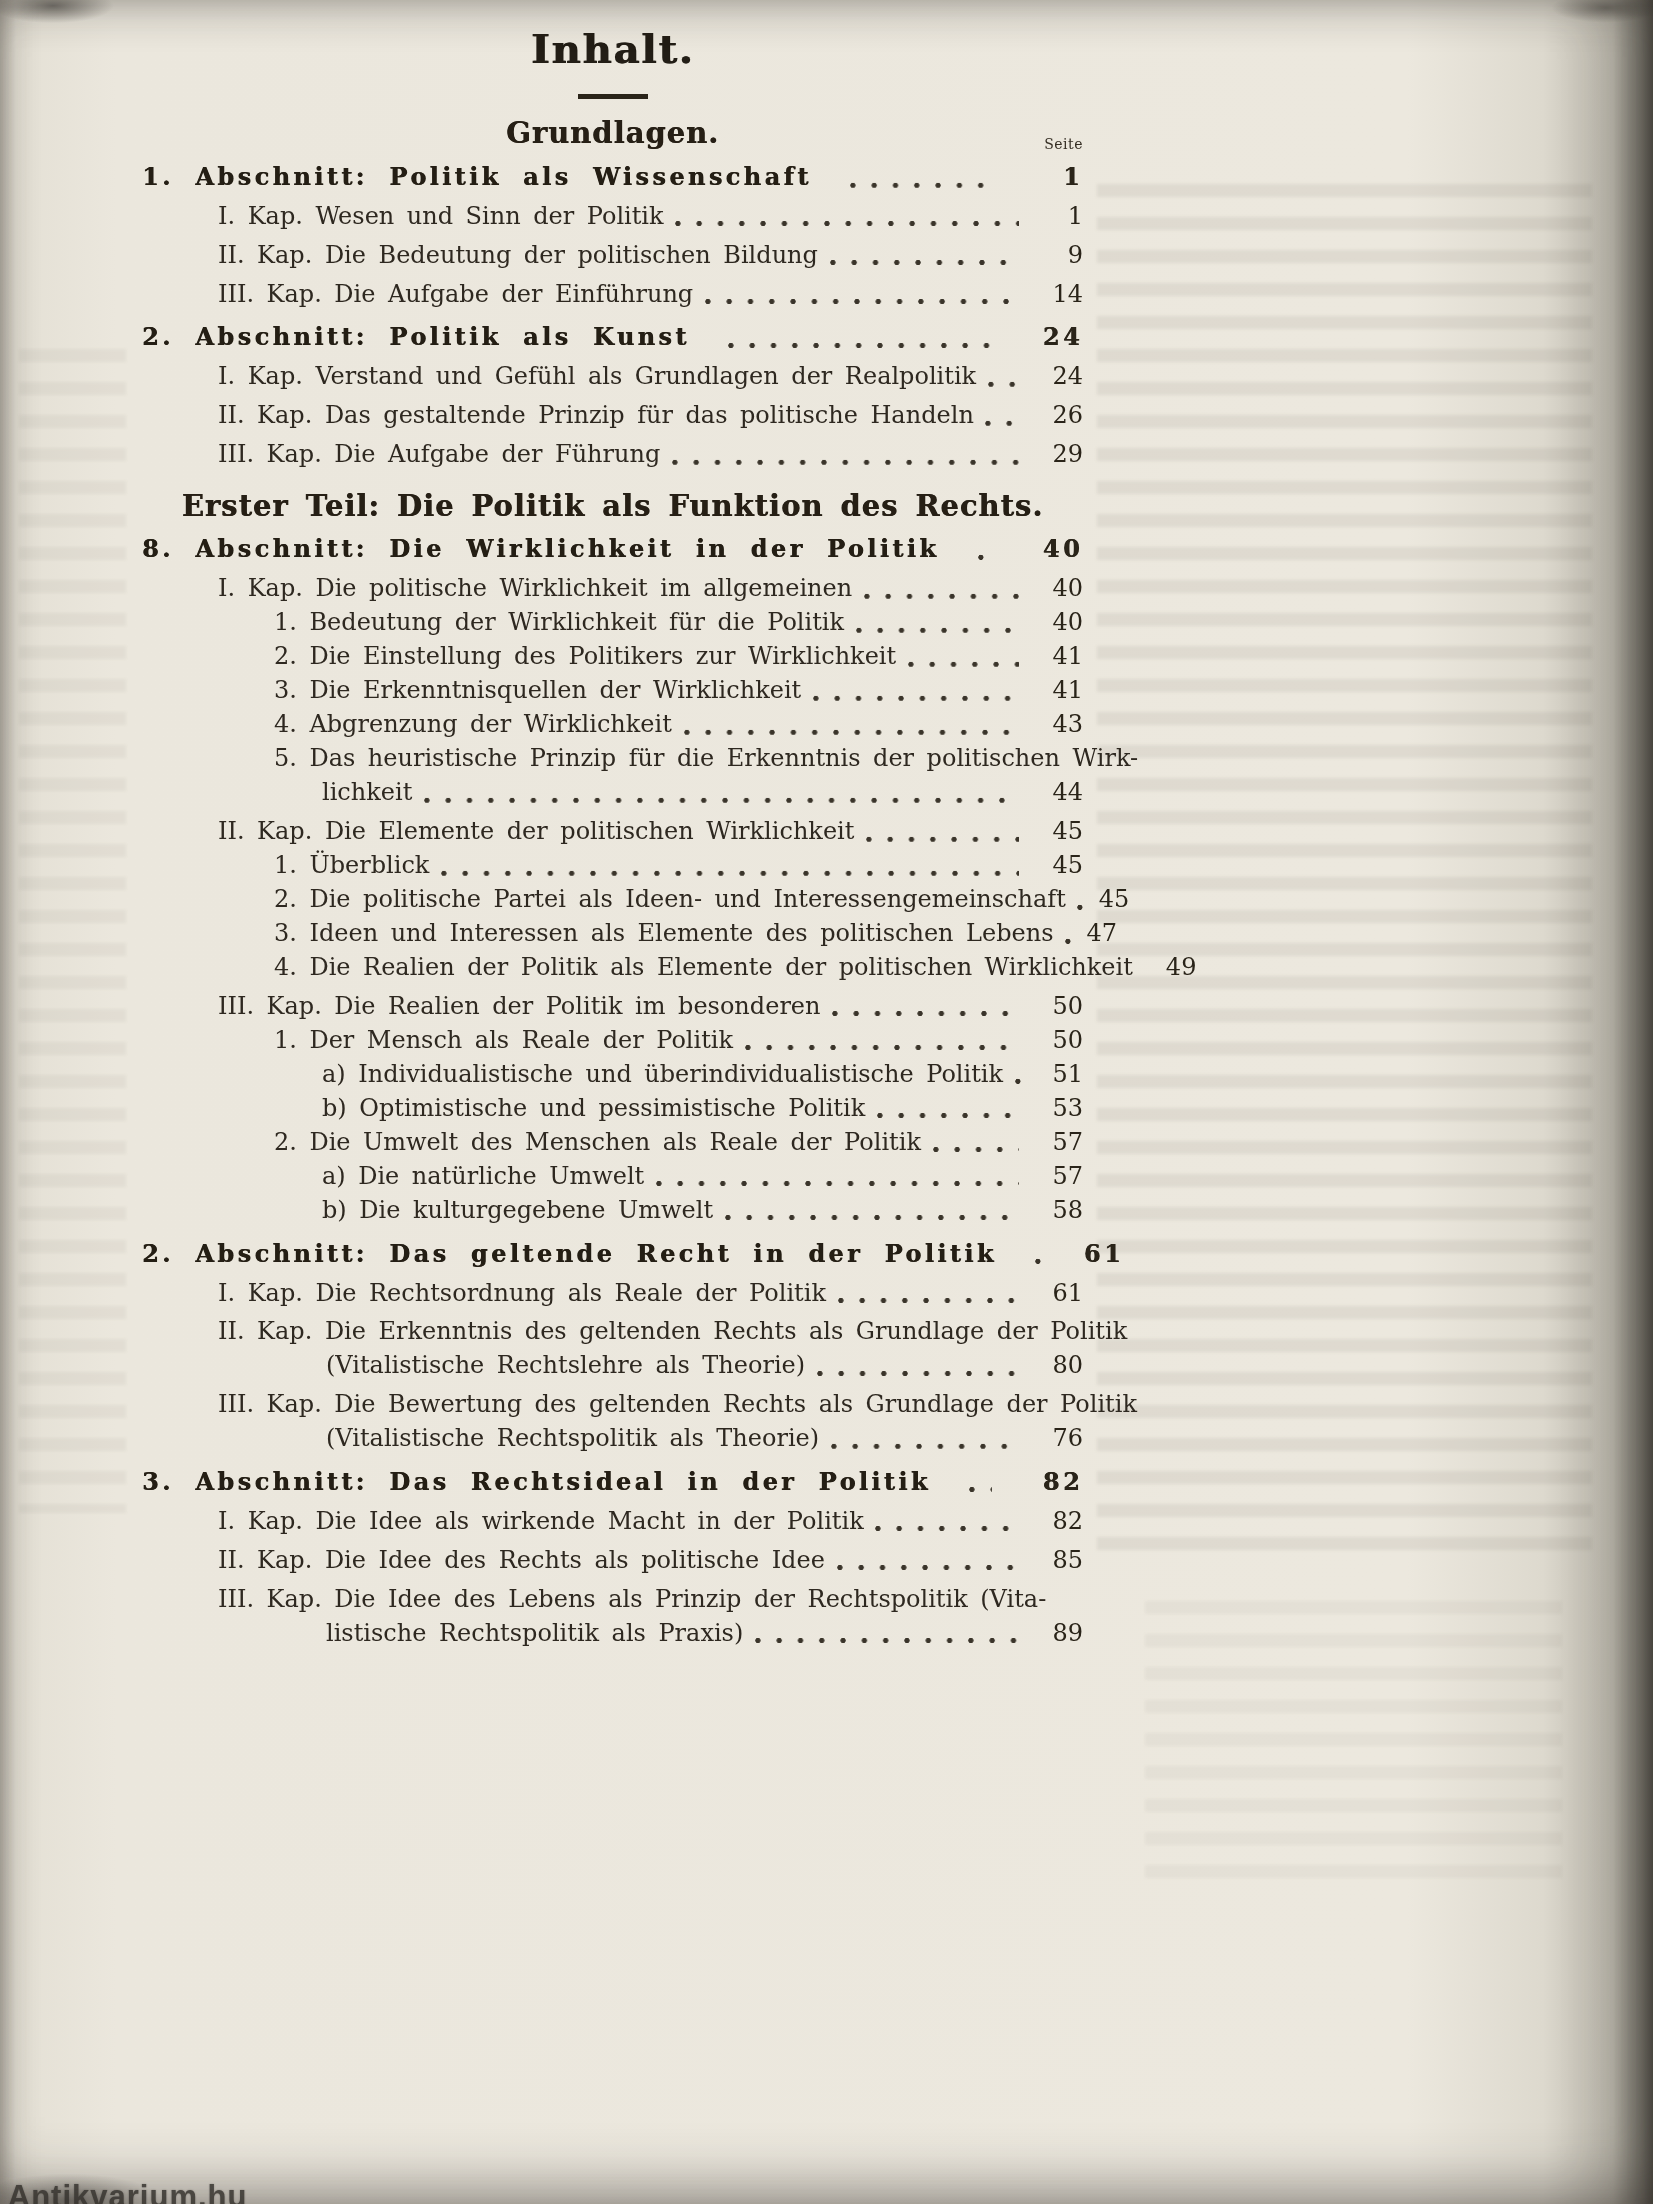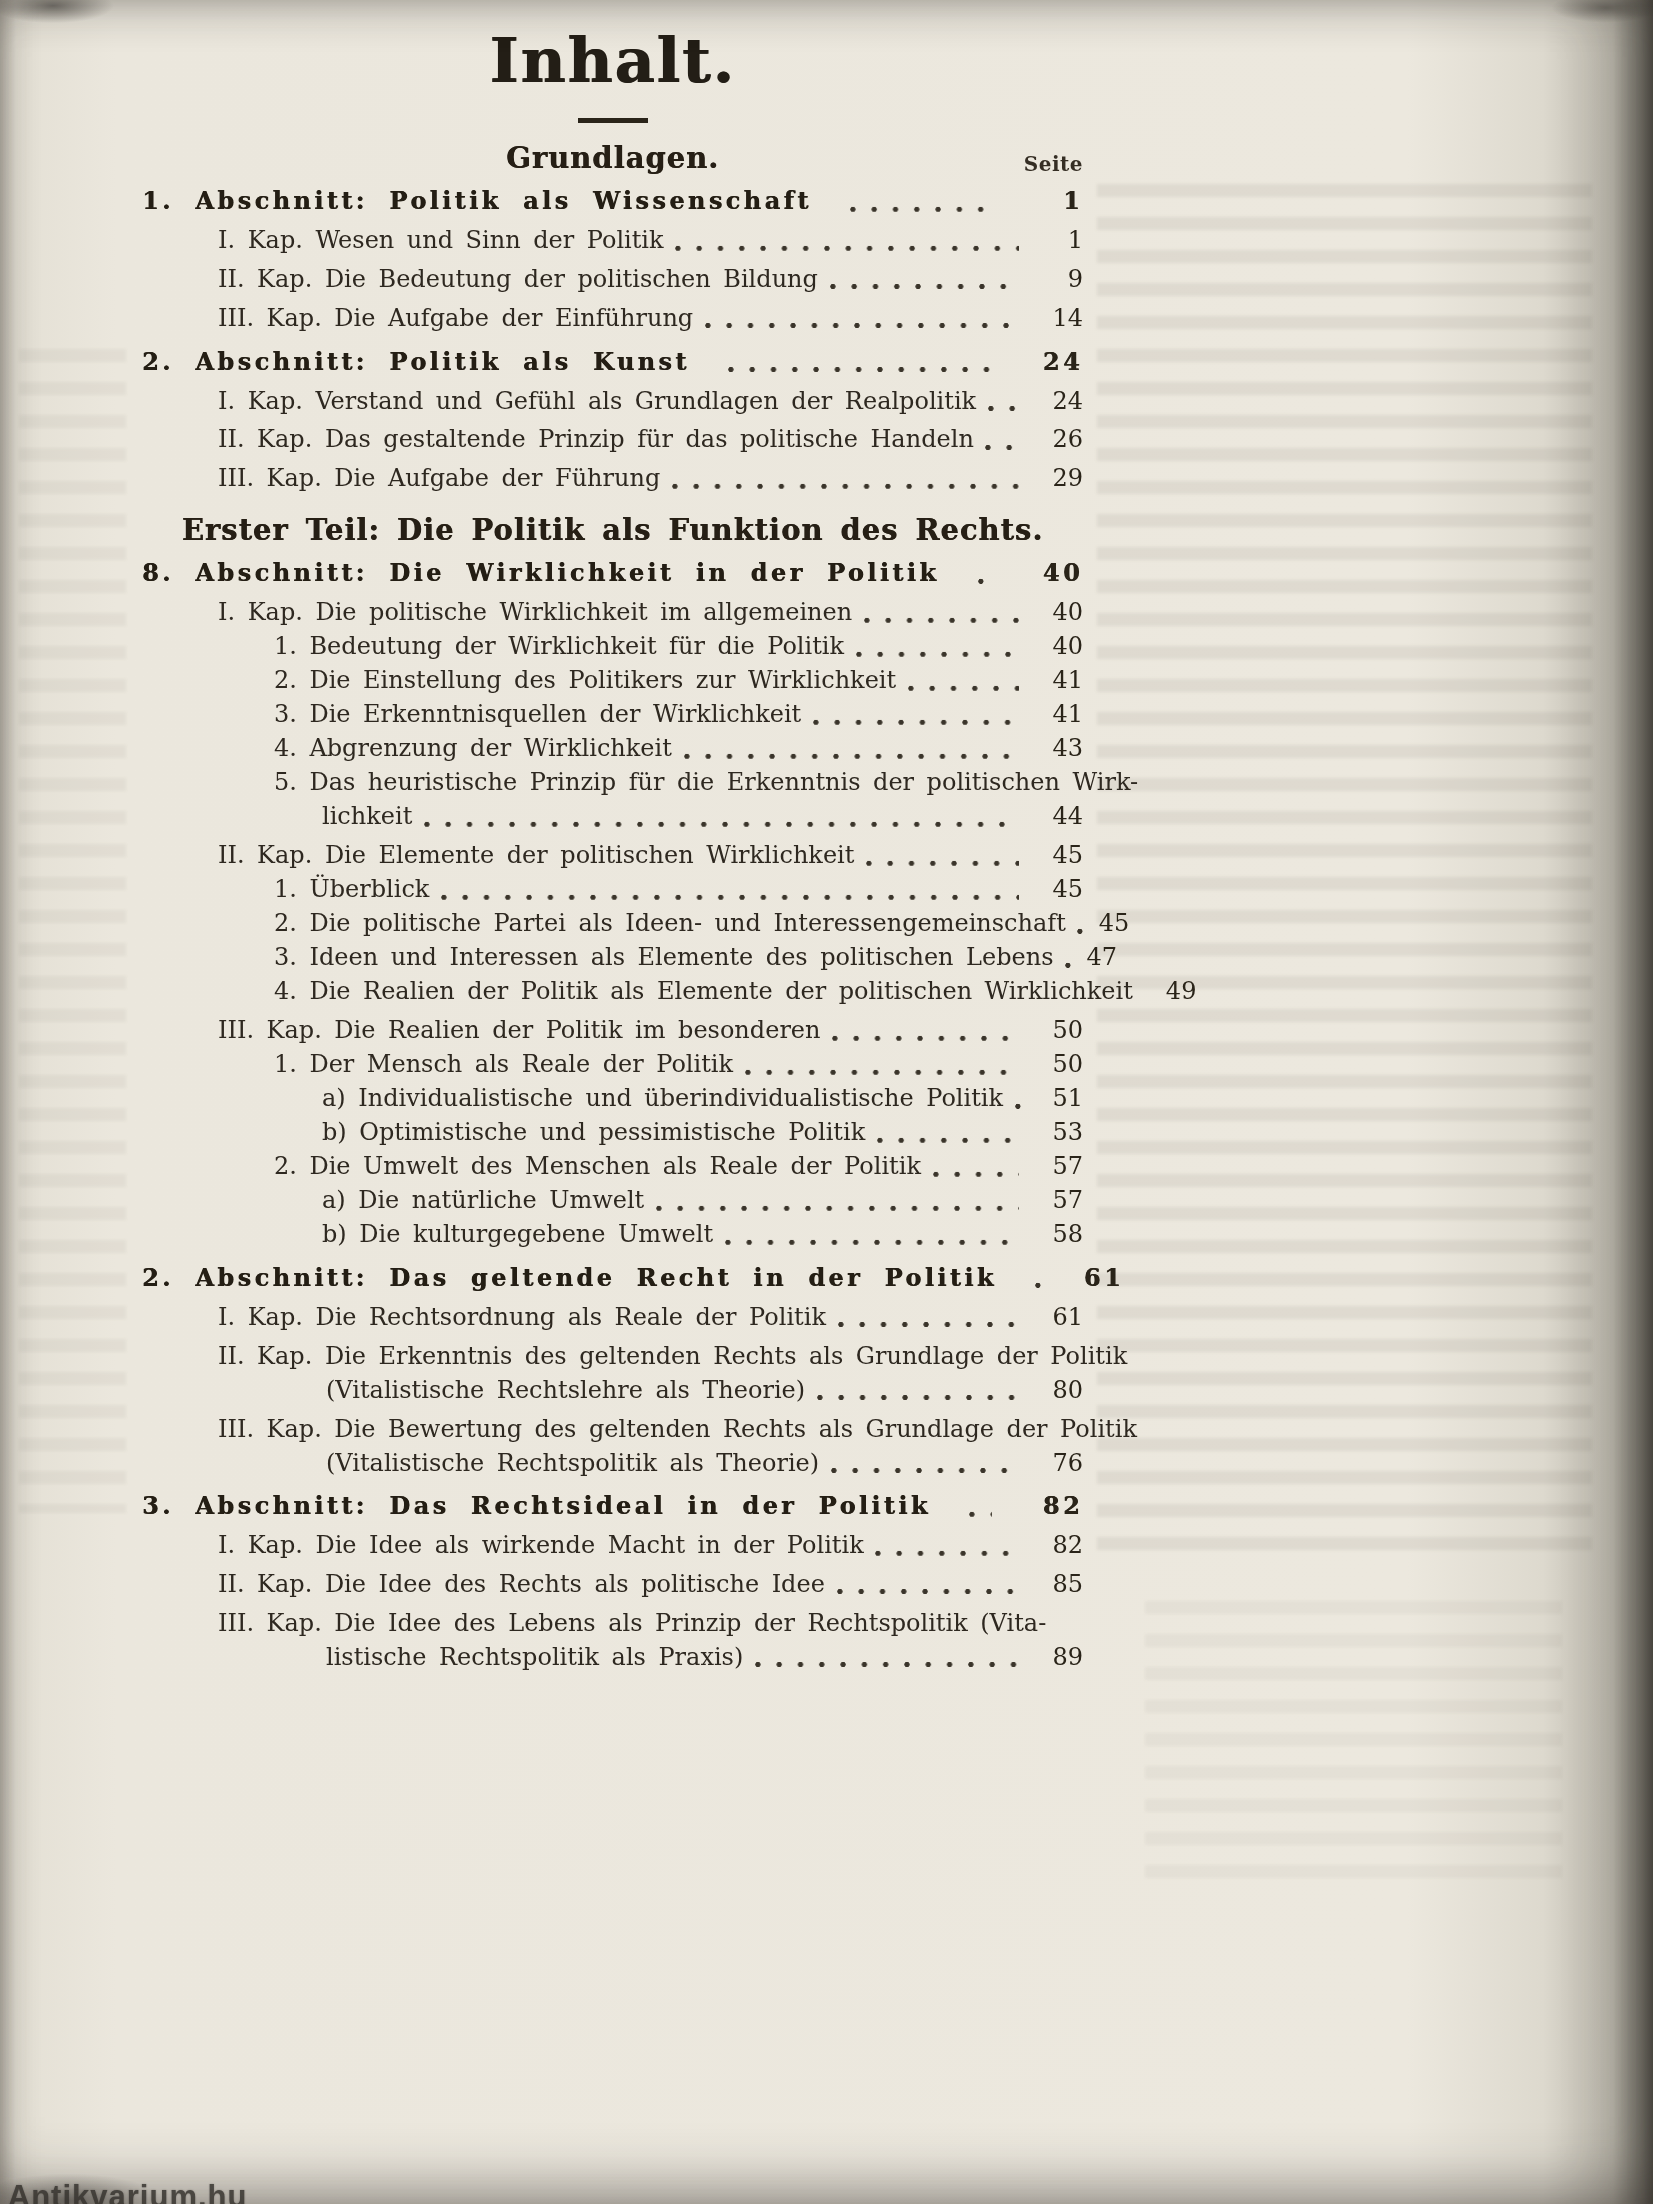--- a/index.html
+++ b/index.html
@@ -33,7 +33,7 @@
   .content{position:absolute;left:142px;top:27px;width:941px;}
 
   .title{
-    text-align:center;font-size:62px;font-weight:bold;line-height:1.1;
+    text-align:center;font-size:40px;font-weight:bold;line-height:1.1;
     letter-spacing:1.9px;color:#231e16;
     text-shadow:1px 0 0 currentColor;
     margin:0;

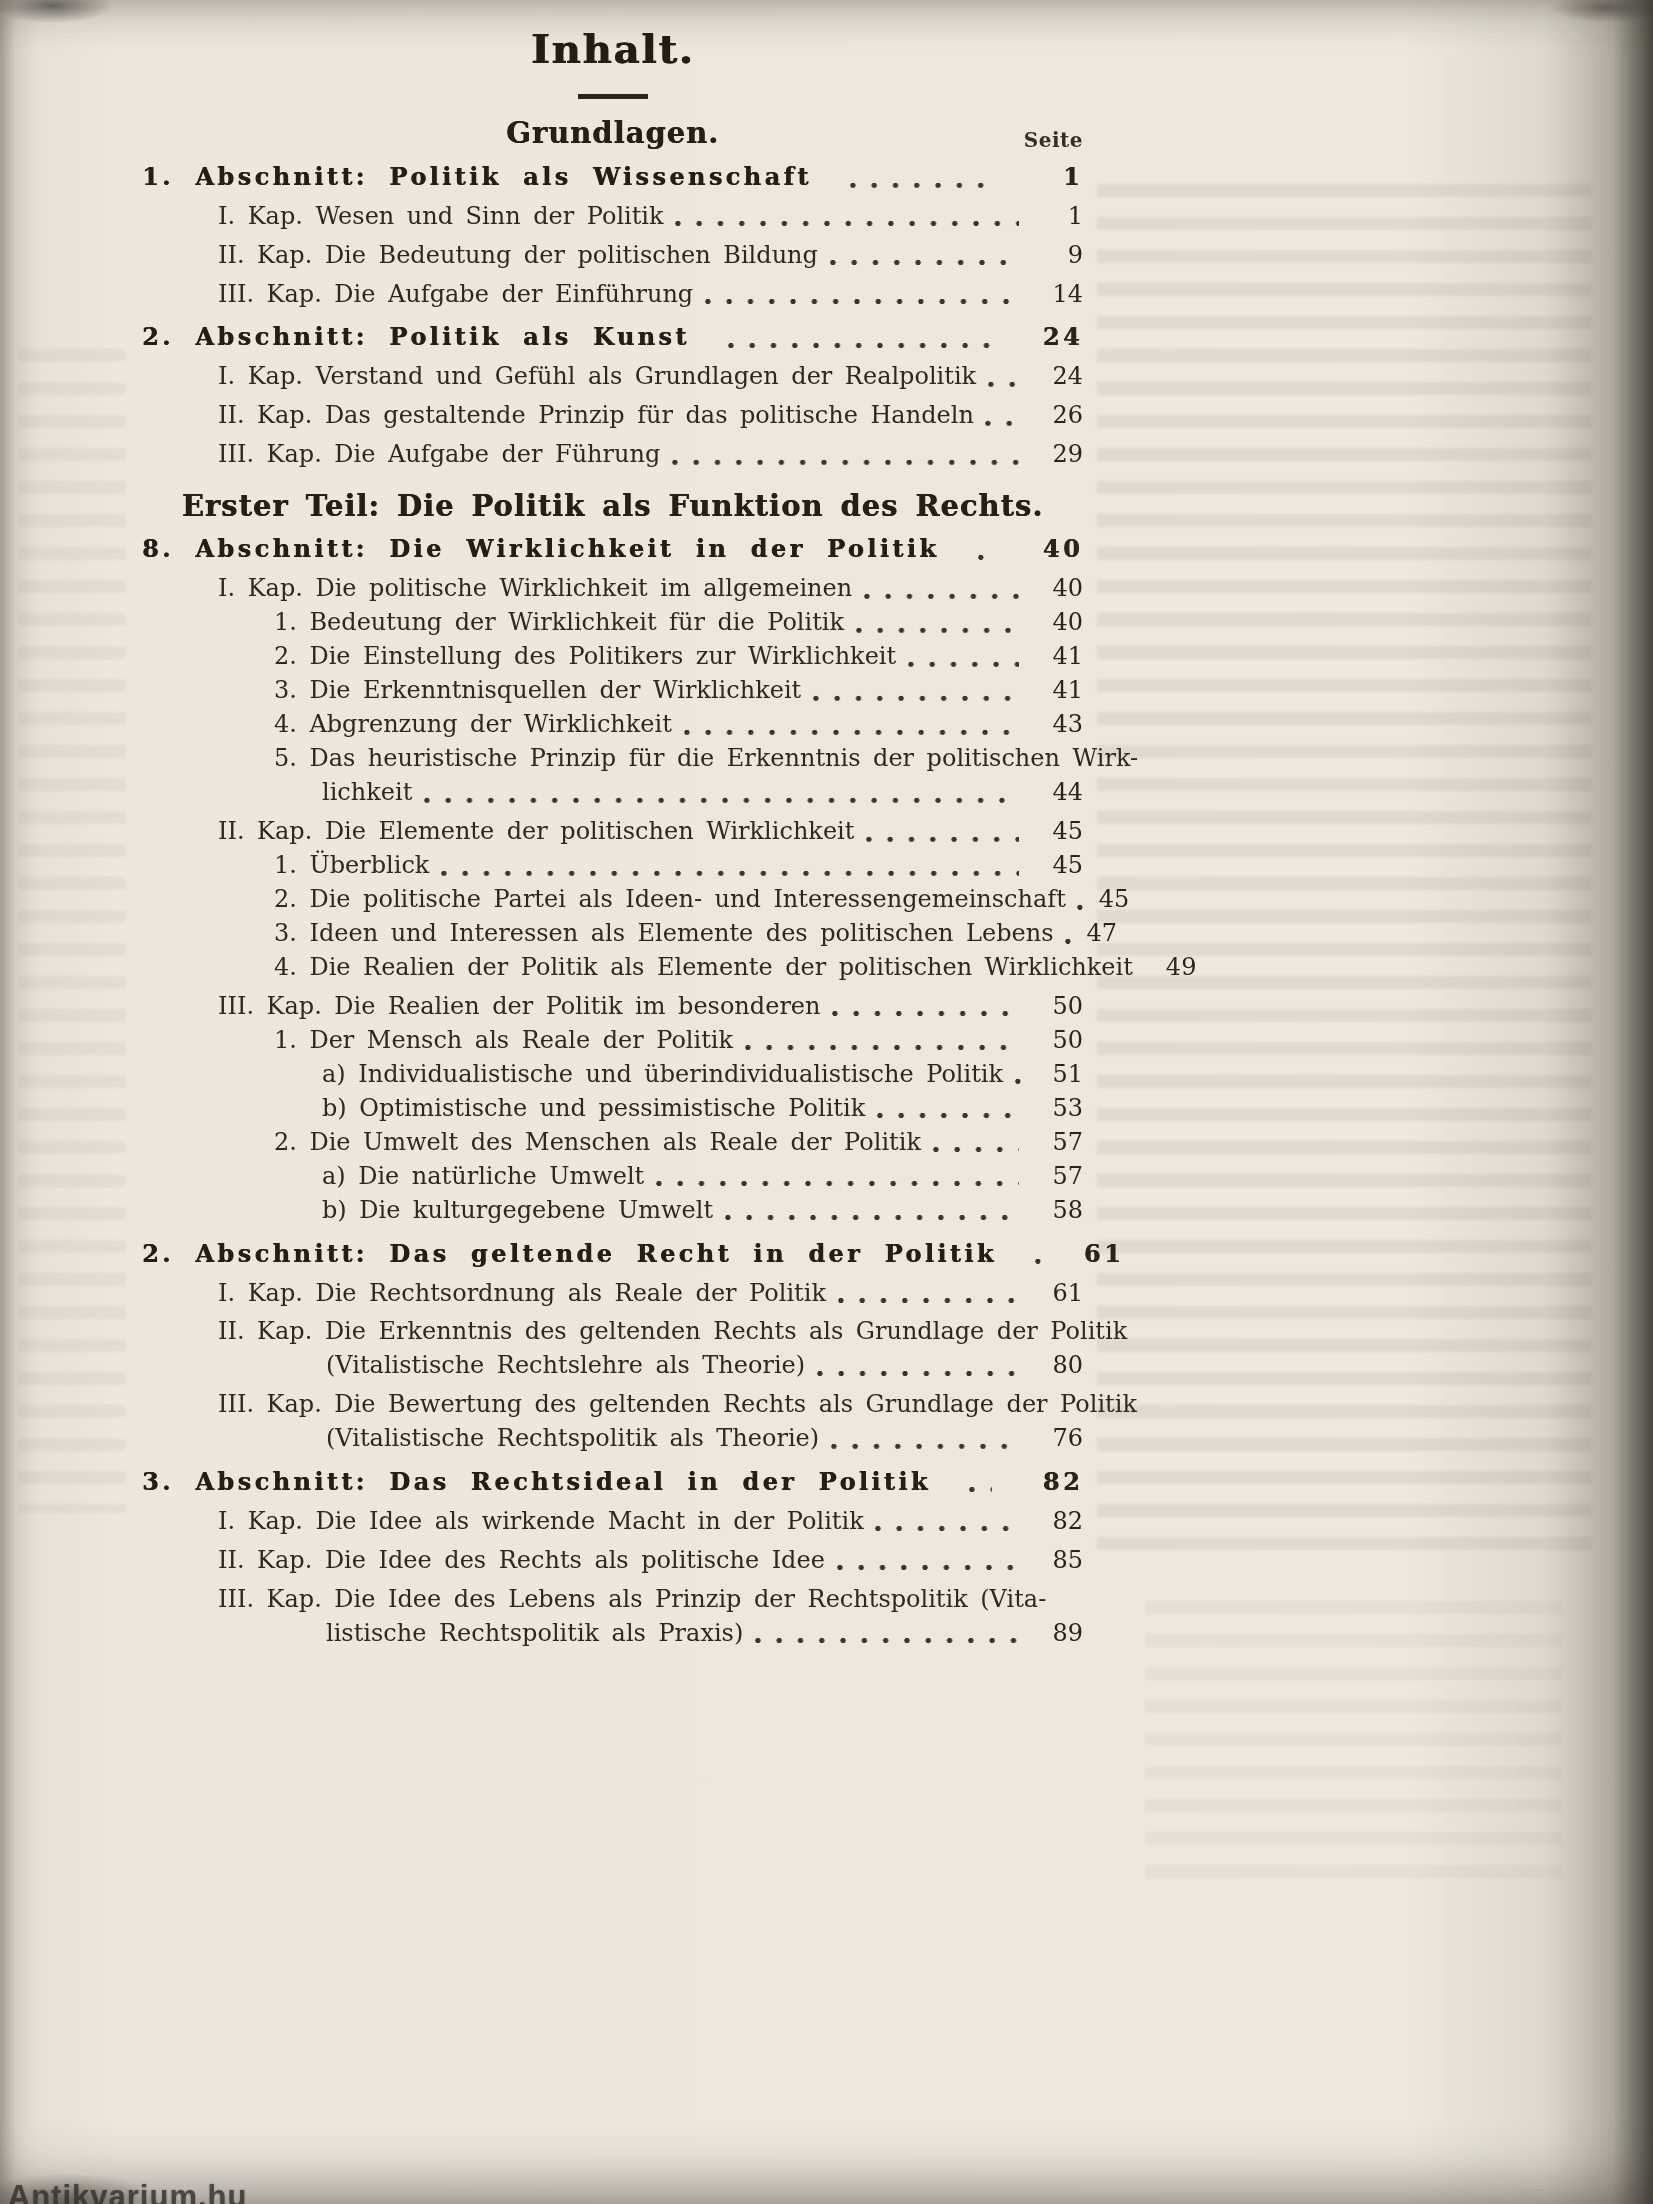--- a/index.html
+++ b/index.html
@@ -43,7 +43,7 @@
   .group-head{position:relative;text-align:center;margin:17.5px 0 9.7px;}
   .group-title{font-size:29px;font-weight:bold;letter-spacing:1px;word-spacing:5.8px;color:#261f15;
     text-shadow:0.5px 0 0 currentColor;}
-  .seite{position:absolute;right:0;bottom:-1.9px;font-size:20px;font-weight:bold;letter-spacing:0.5px;color:#352e24;}
+  .seite{position:absolute;right:0;bottom:-1.9px;font-size:14px;font-weight:normal;letter-spacing:0.5px;color:#352e24;}
 
   .entry{display:flex;align-items:baseline;font-size:24px;line-height:34px;word-spacing:4.9px;}
   .entry .lbl{white-space:nowrap;}

